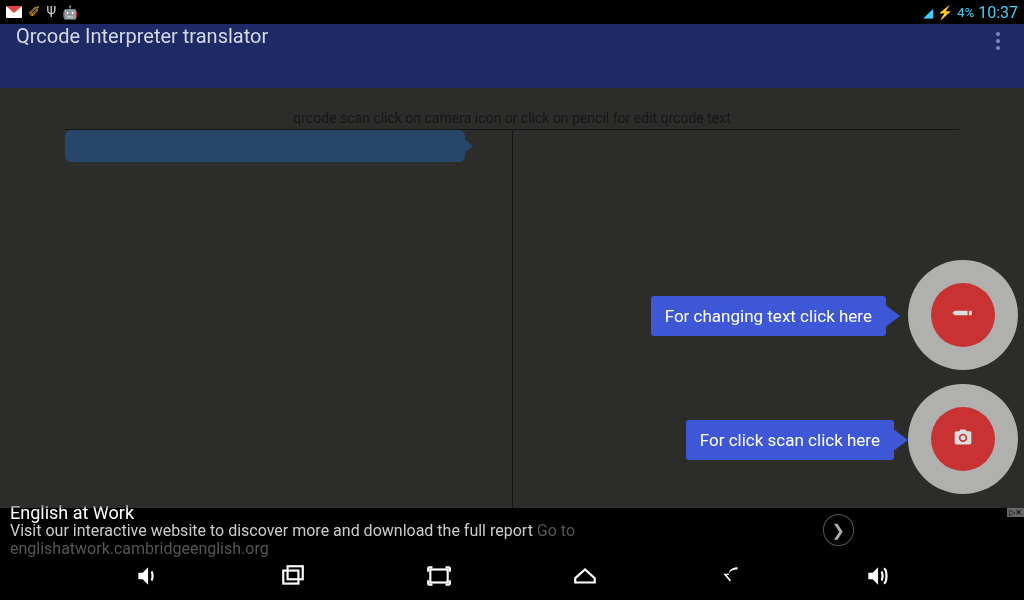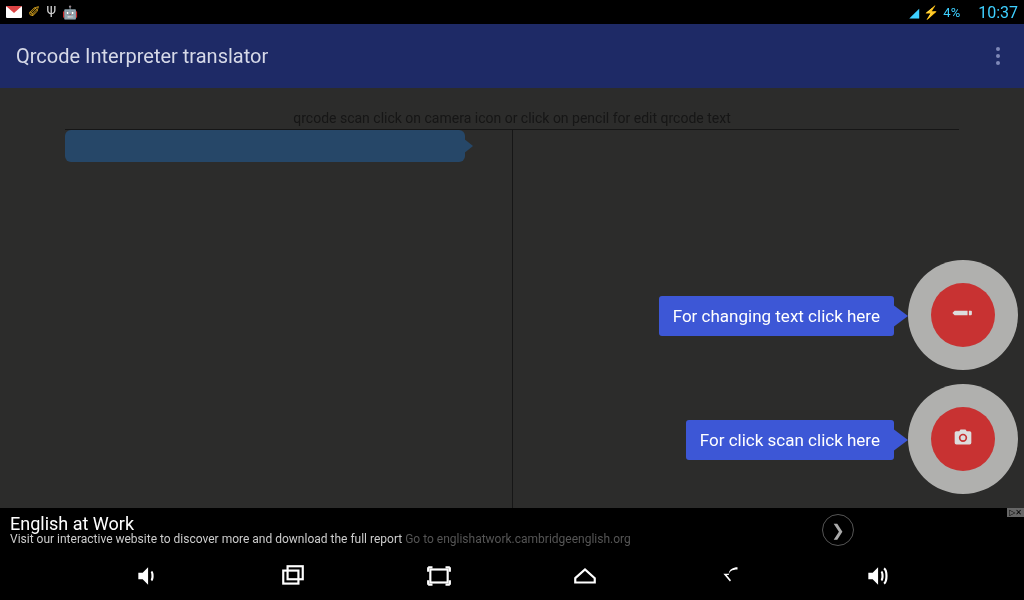--- a/index.html
+++ b/index.html
@@ -12,7 +12,7 @@
   .status-left { display: flex; gap: 6px; align-items: center; }
   .status-right { display: flex; gap: 4px; align-items: center; }
   .status-right .batt { color: #3ed0ff; font-size: 13px; }
-  .status-right .time { color: #3ed0ff; font-size: 16px; font-weight: 400; margin-left: 14px;}
+  .status-right .time { color: #3ed0ff; font-size: 16px; font-weight: 400; margin-left: 0;}
 
   .gmail-ic { width: 16px; height: 12px; background: #fff; border-radius: 1px; position: relative; }
   .gmail-ic::after { content:""; position:absolute; left:0; top:0; width:0; height:0;

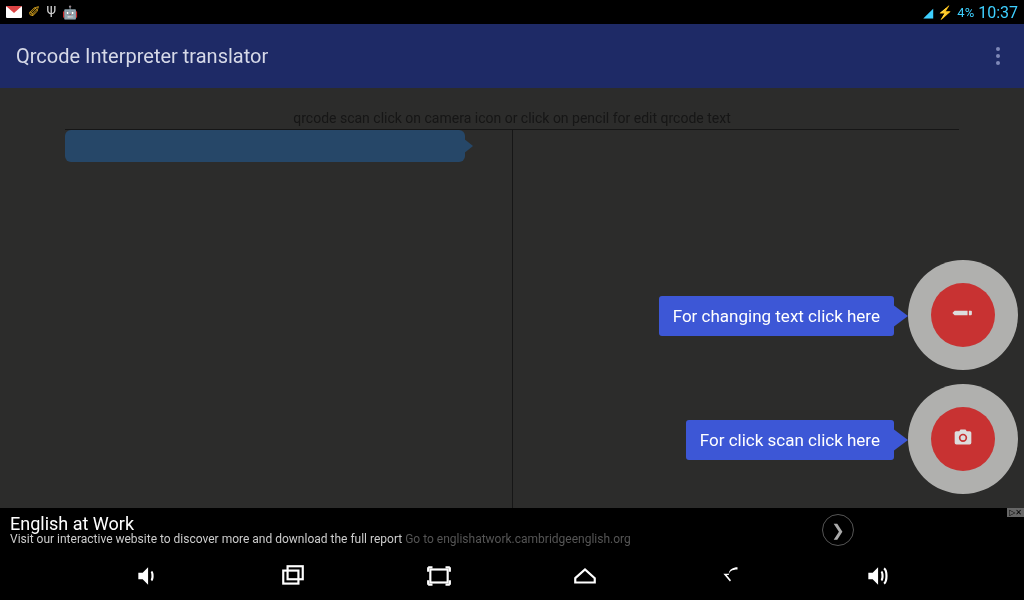--- a/index.html
+++ b/index.html
@@ -24,7 +24,7 @@
   .bolt-ic { color: #3ed0ff; }
 
   .app-bar {
-    height: 64px; background: #1e2a66; display: flex; align-items: center;
+    height: 64px; background: #1e2a66; display: flex; 
     justify-content: space-between; padding: 0 16px;
   }
   .app-title { color: #d6d9e8; font-size: 20px; font-weight: 400; }

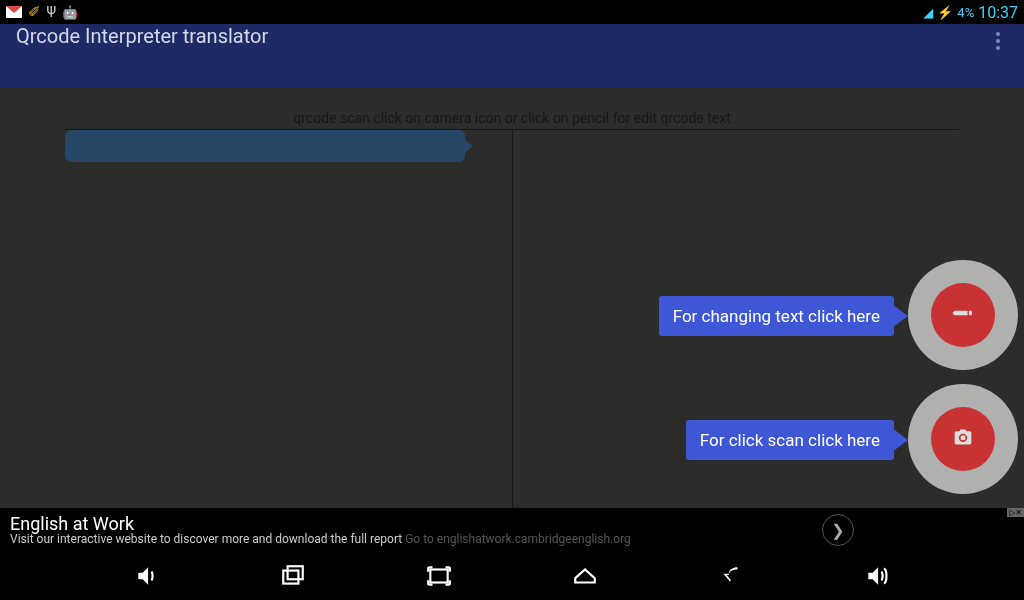--- a/index.html
+++ b/index.html
@@ -69,7 +69,7 @@
     content:""; position:absolute; right:-14px; top:50%; transform: translateY(-50%);
     width:0;height:0;border-top:12px solid transparent;border-bottom:12px solid transparent;border-left:16px solid #3d57d6;
   }
-  .tooltip.edit-tip { top: 208px; right: 130px; margin-left: 12px; }
+  .tooltip.edit-tip { top: 208px; right: 138px; margin-left: 12px; }
   .tooltip.scan-tip { top: 332px; right: 130px; }
 
   .dim-overlay { position: absolute; inset: 0; background: rgba(0,0,0,0.35); pointer-events: none; z-index: 2; }

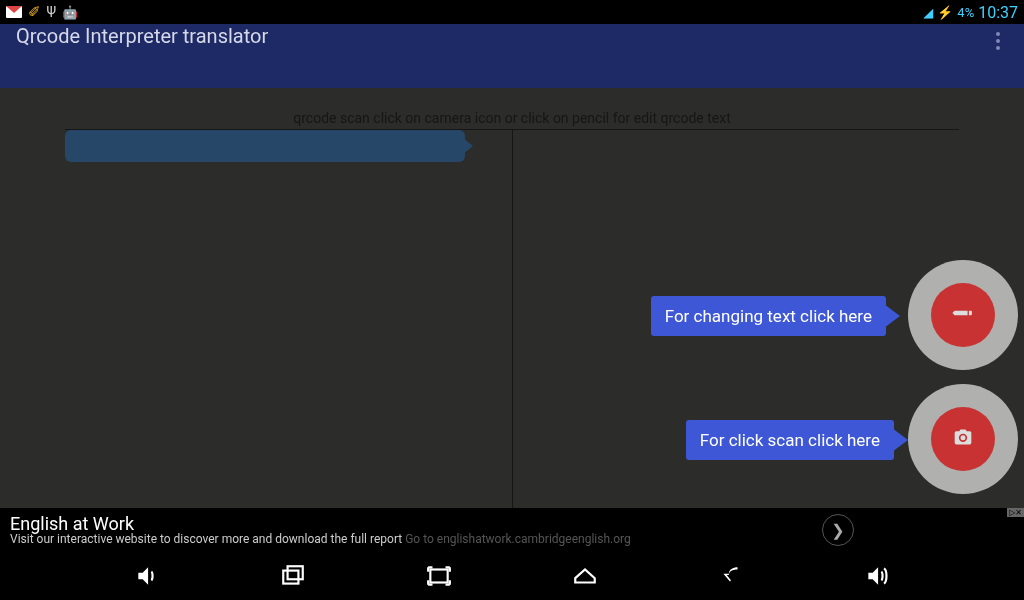--- a/index.html
+++ b/index.html
@@ -81,7 +81,7 @@
   }
   .ad-text { color: #fff; }
   .ad-title { font-size: 18px; font-weight: 400; line-height: 1.1;}
-  .ad-sub { font-size: 12px; color: #ccc; line-height: 1.1;}
+  .ad-sub { font-size: 16px; color: #ccc; line-height: 1.1;}
   .ad-sub .url { color: #555; }
   .ad-go { width: 32px; height: 32px; border-radius: 50%; border: 1px solid #555;
     display:flex;align-items:center;justify-content:center; color:#aaa; margin-right: 160px;}

